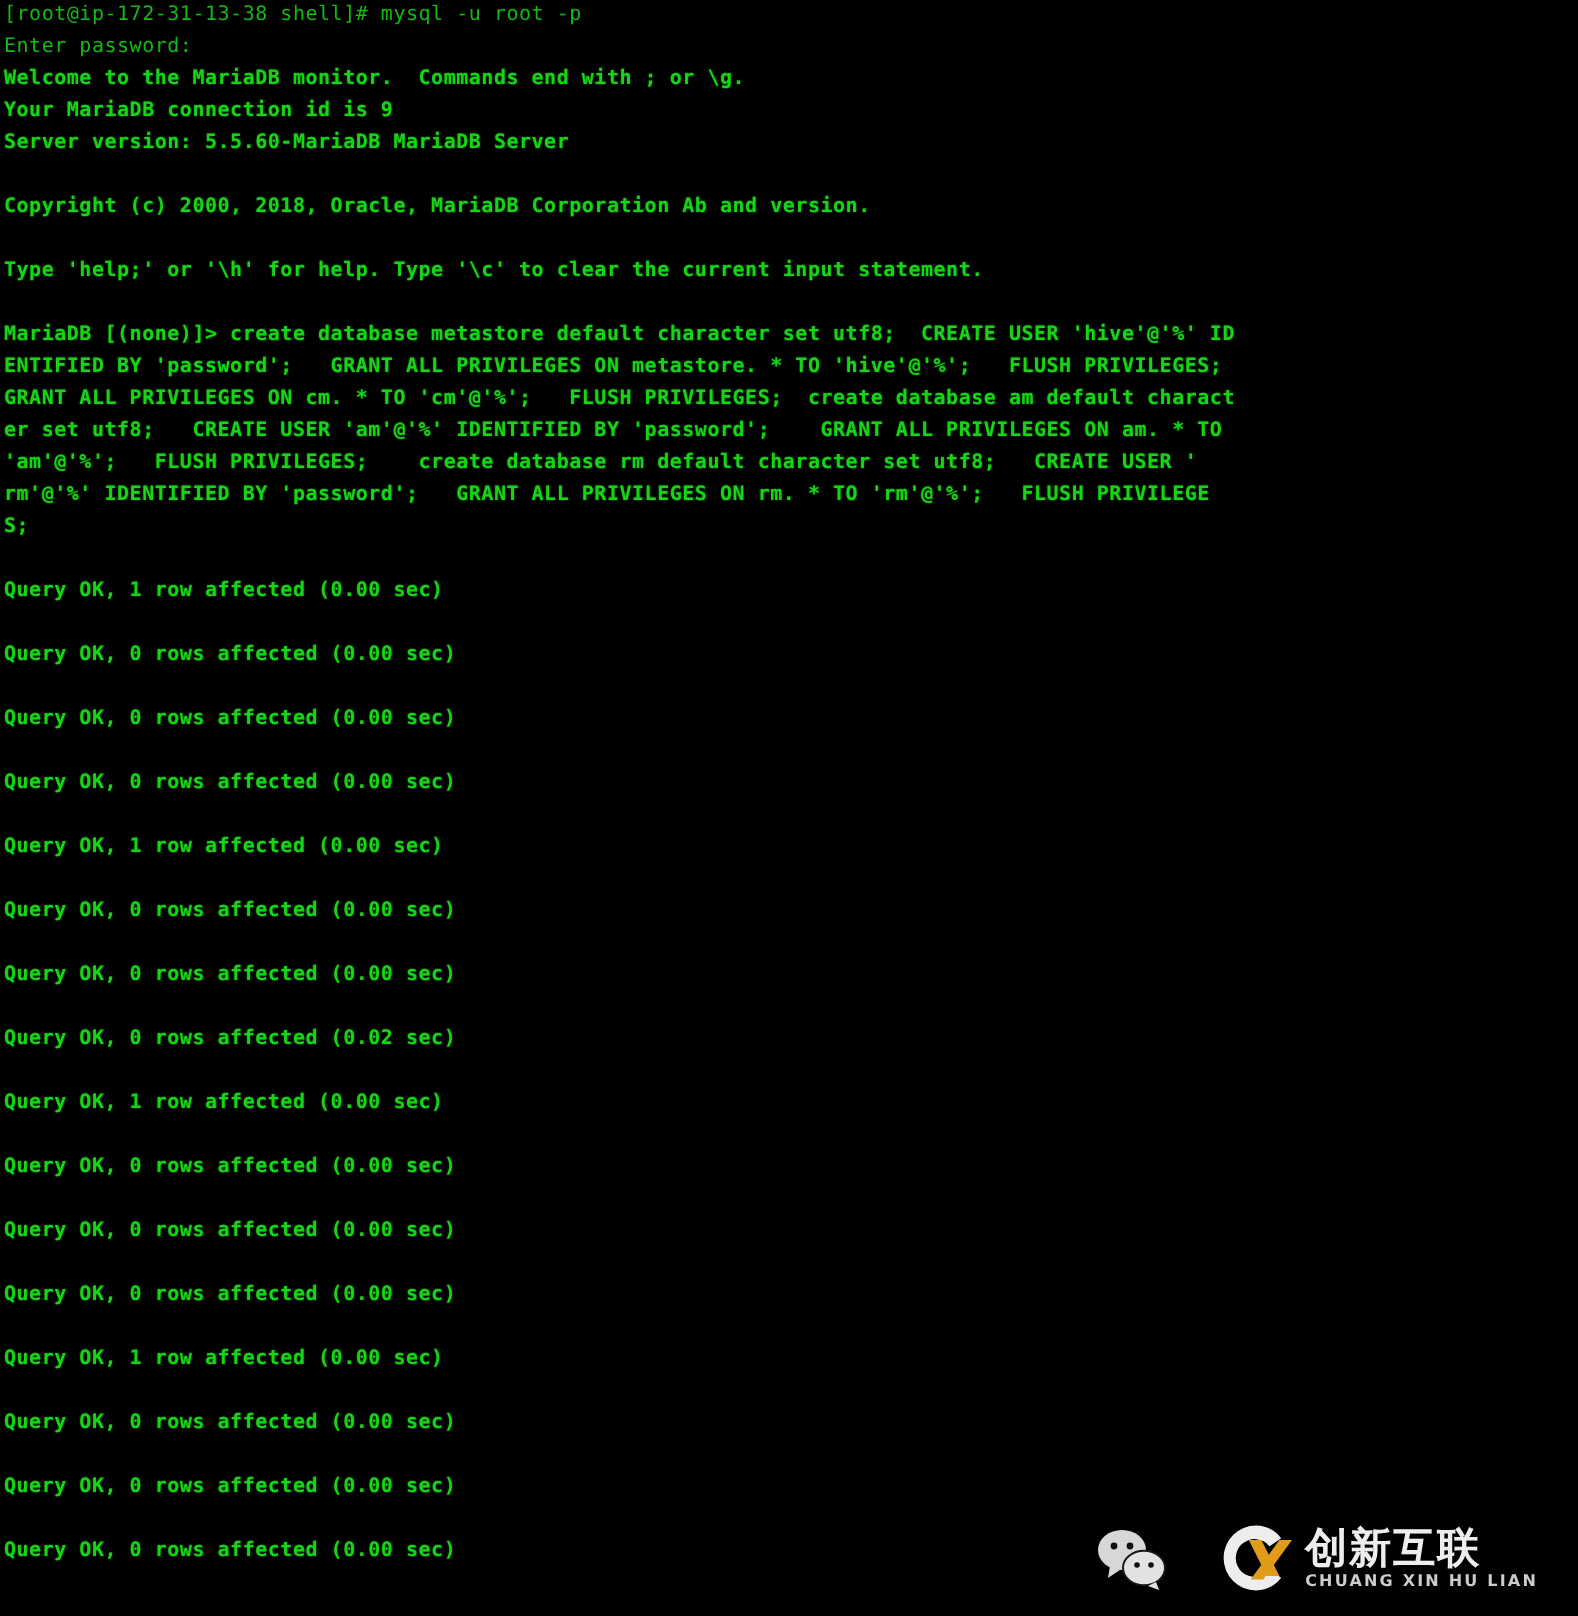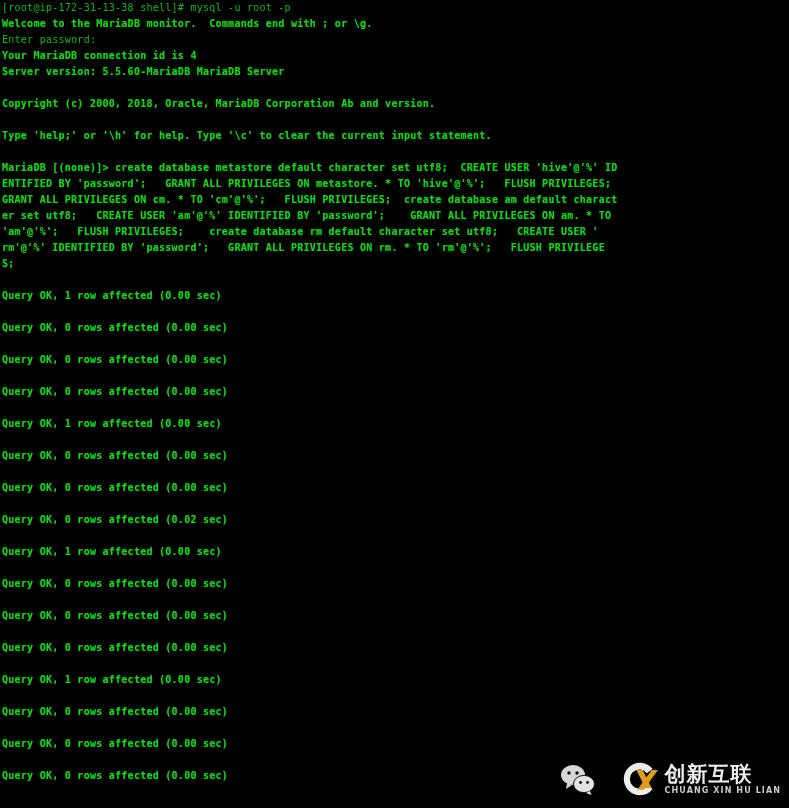--- a/index.html
+++ b/index.html
@@ -108,8 +108,8 @@
 <div id="terminal">
   <div id="terminal-output">
       <div class="term-line dim">[root@ip-172-31-13-38 shell]# mysql -u root -p</div>
+      <div class="term-line dim">Enter password:</div>
       <div class="term-line">Welcome to the MariaDB monitor.  Commands end with ; or \g.</div>
-      <div class="term-line dim">Enter password:</div>
       <div class="term-line">Your MariaDB connection id is 4</div>
       <div class="term-line">Server version: 5.5.60-MariaDB MariaDB Server</div>
       <div class="term-line blank">&nbsp;</div>

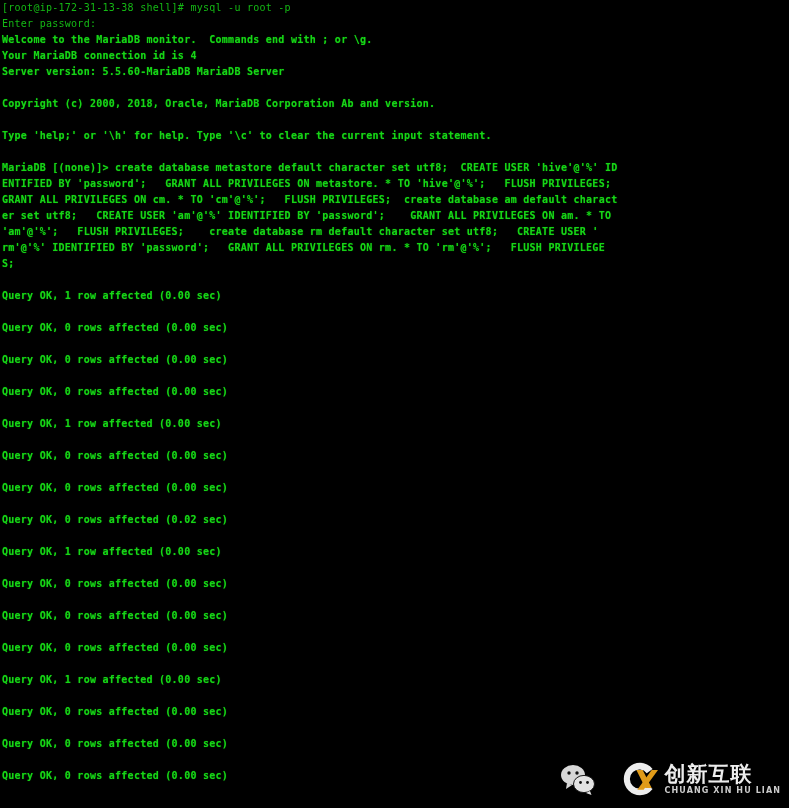--- a/index.html
+++ b/index.html
@@ -110,7 +110,7 @@
       <div class="term-line dim">[root@ip-172-31-13-38 shell]# mysql -u root -p</div>
       <div class="term-line dim">Enter password:</div>
       <div class="term-line">Welcome to the MariaDB monitor.  Commands end with ; or \g.</div>
-      <div class="term-line">Your MariaDB connection id is 4</div>
+      <div class="term-line">Your MariaDB connection id is 9</div>
       <div class="term-line">Server version: 5.5.60-MariaDB MariaDB Server</div>
       <div class="term-line blank">&nbsp;</div>
       <div class="term-line">Copyright (c) 2000, 2018, Oracle, MariaDB Corporation Ab and version.</div>

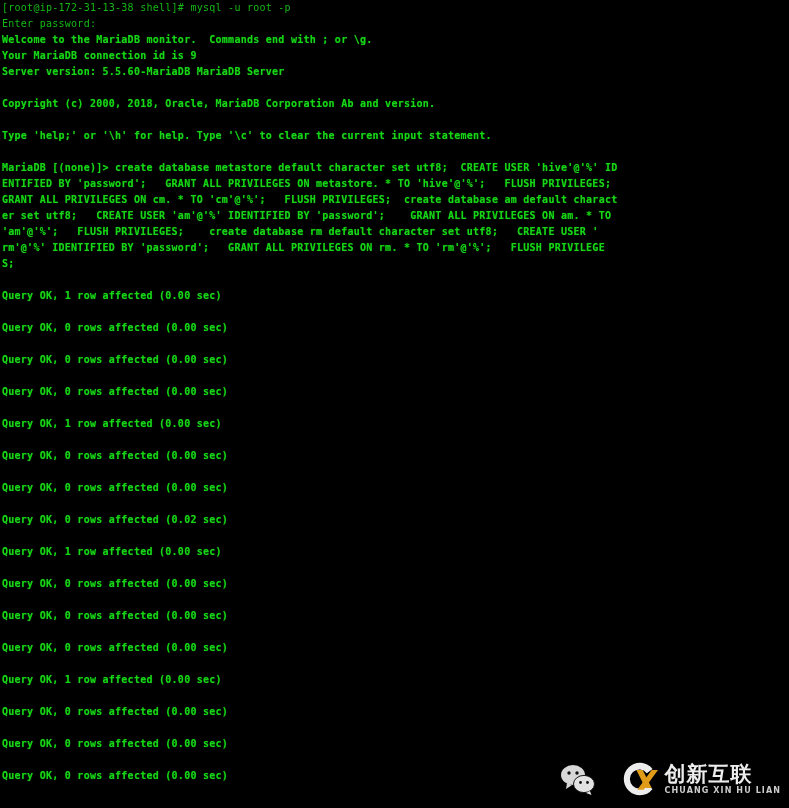--- a/index.html
+++ b/index.html
@@ -55,7 +55,7 @@
   
   #watermark {
     position: absolute;
-    right: 8px;
+    right: 20px;
     bottom: 8px;
     height: 42px;
     display: flex;

